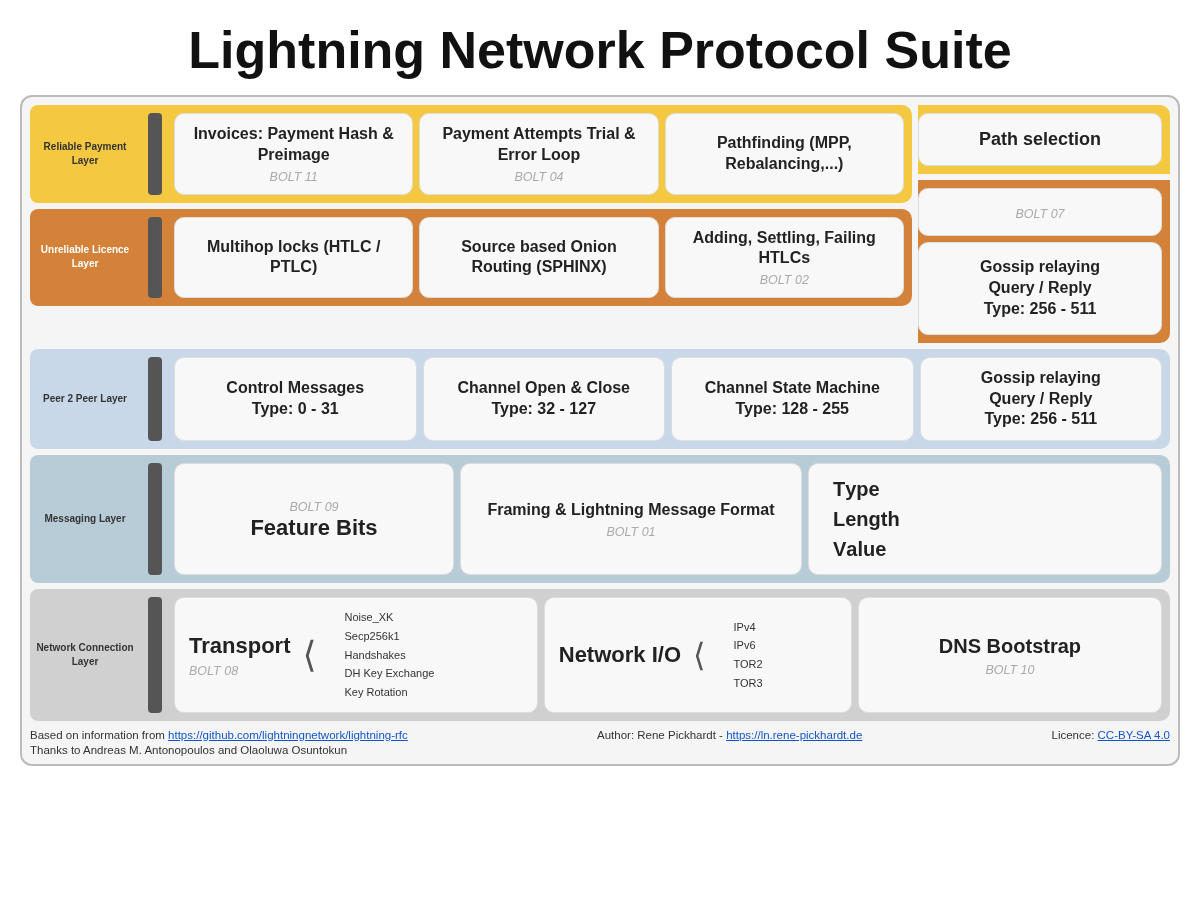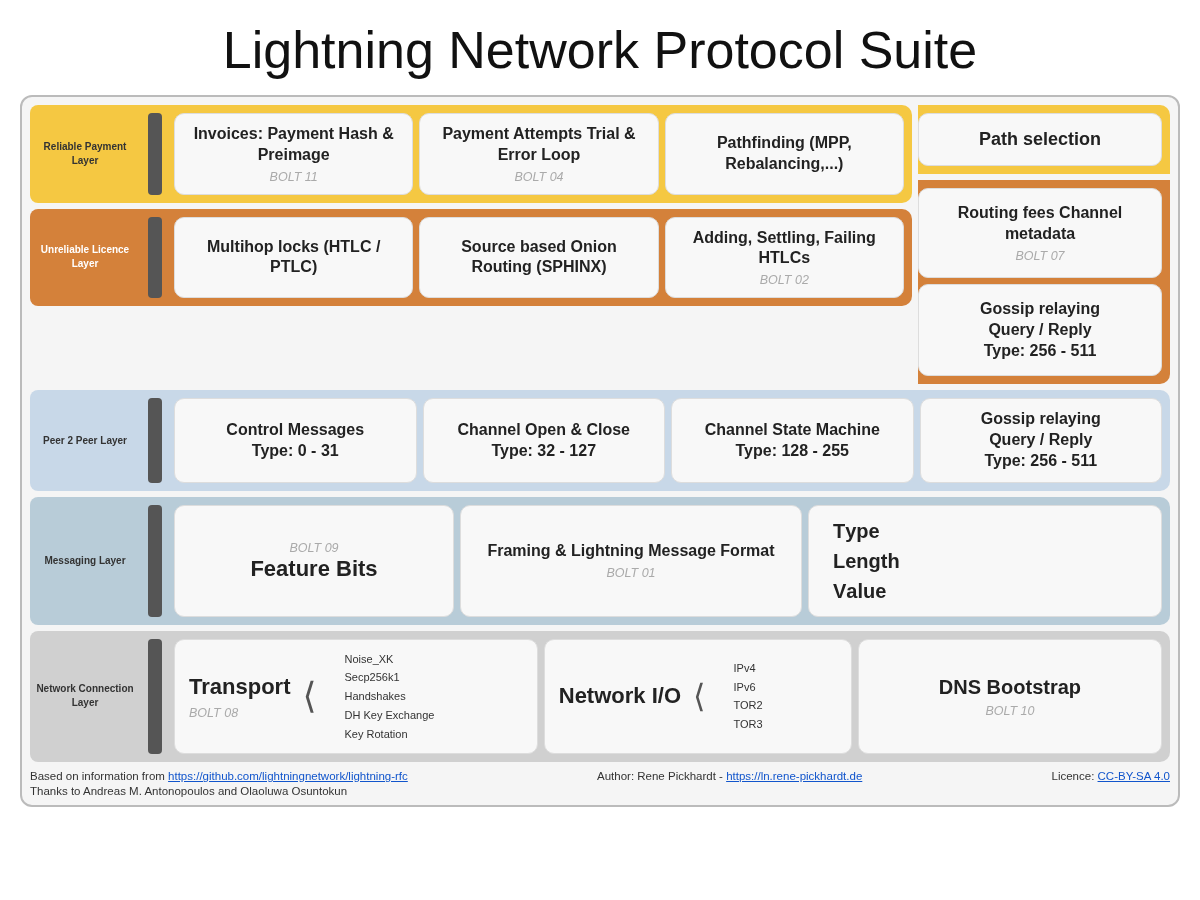--- a/index.html
+++ b/index.html
@@ -12,7 +12,7 @@
     }
     h1 {
       font-size: 52px;
-      font-weight: 400;
+      font-weight: 700;
       text-align: center;
       padding: 10px 0 15px 0;
       color: #111;

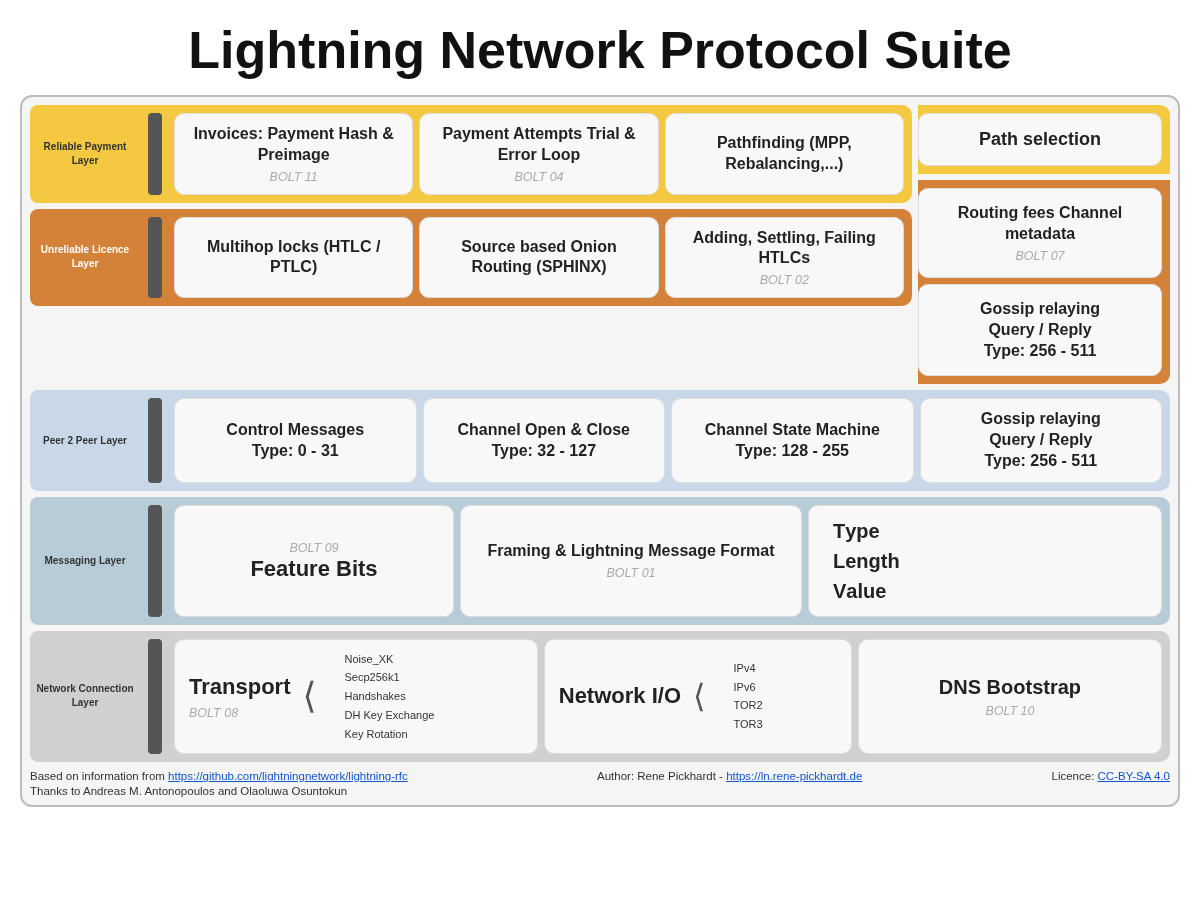--- a/index.html
+++ b/index.html
@@ -256,7 +256,6 @@
 
         <div style="background:#d4813a; border-radius:0 0 10px 0; padding:8px 8px 8px 0; display:flex; flex-direction:column; gap:6px;">
           <div class="path-selection-inner-card">
-            <div class="card-title">Routing fees Channel metadata</div>
             <div class="bolt-label">BOLT 07</div>
           </div>
           <div class="path-selection-inner-card">

